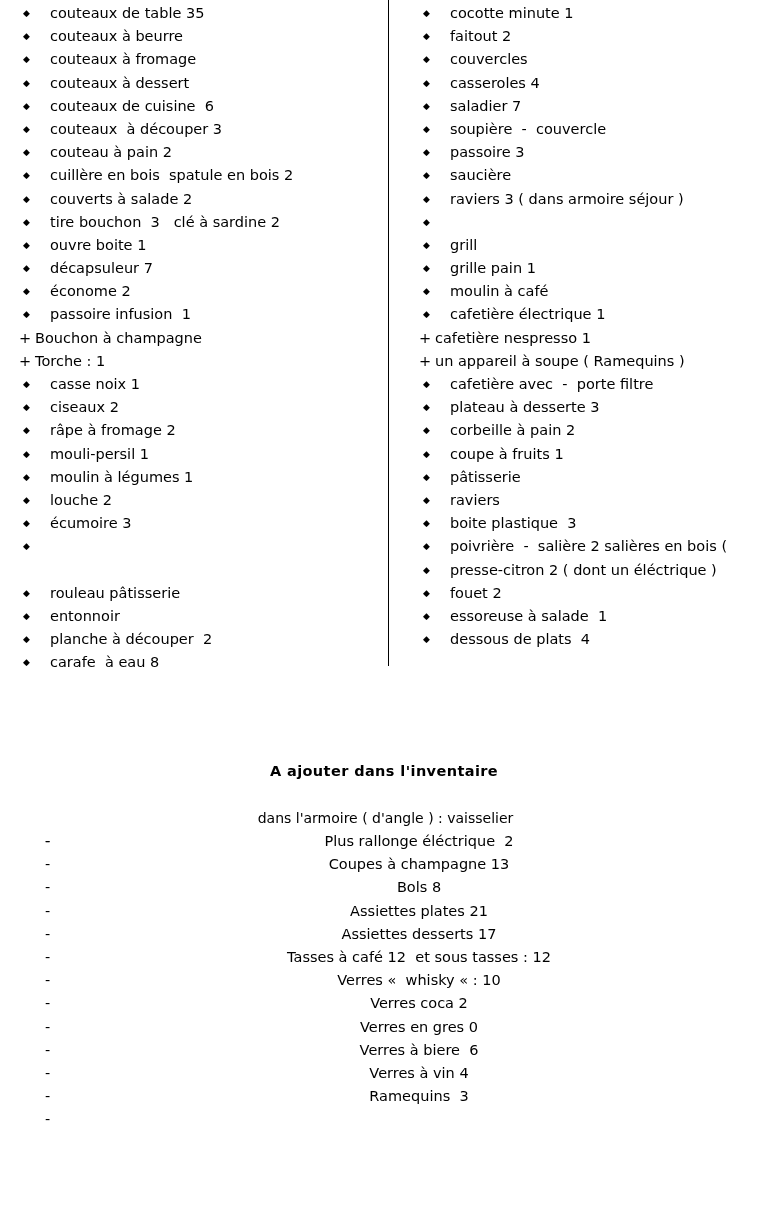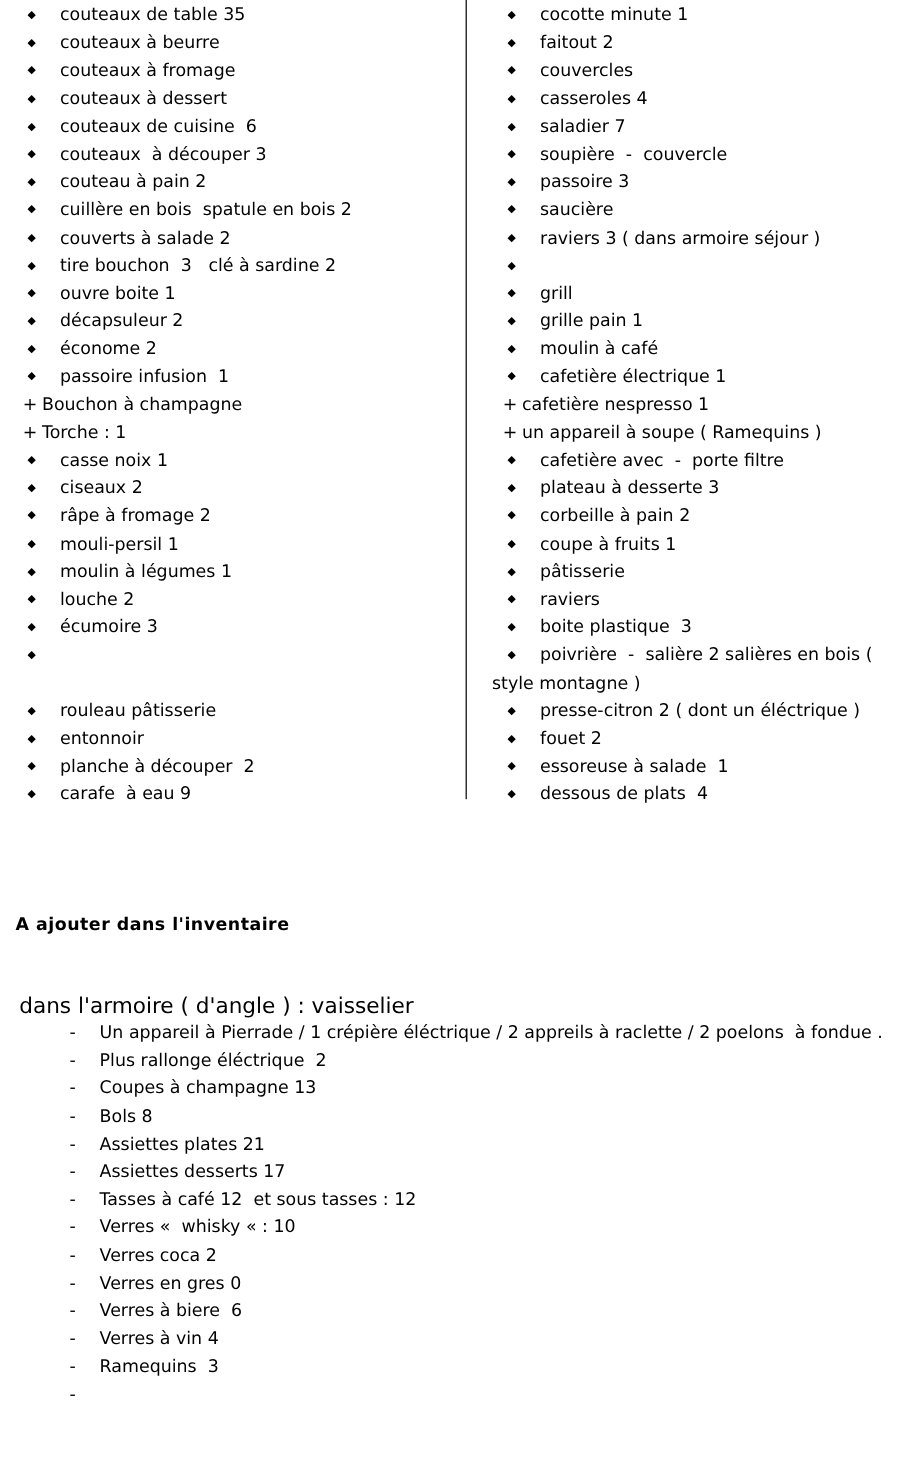--- a/index.html
+++ b/index.html
@@ -156,7 +156,7 @@
           <li class="b"><span class="mk">◆</span><span>couverts à salade 2</span></li>
           <li class="b"><span class="mk">◆</span><span>tire bouchon  3   clé à sardine 2</span></li>
           <li class="b"><span class="mk">◆</span><span>ouvre boite 1</span></li>
-          <li class="b"><span class="mk">◆</span><span>décapsuleur 2</span></li>
+          <li class="b"><span class="mk">◆</span><span>décapsuleur 7</span></li>
           <li class="b"><span class="mk">◆</span><span>économe 2</span></li>
           <li class="b"><span class="mk">◆</span><span>passoire infusion  1</span></li>
           <li class="p"><span class="mk">+</span><span>Bouchon à champagne</span></li>

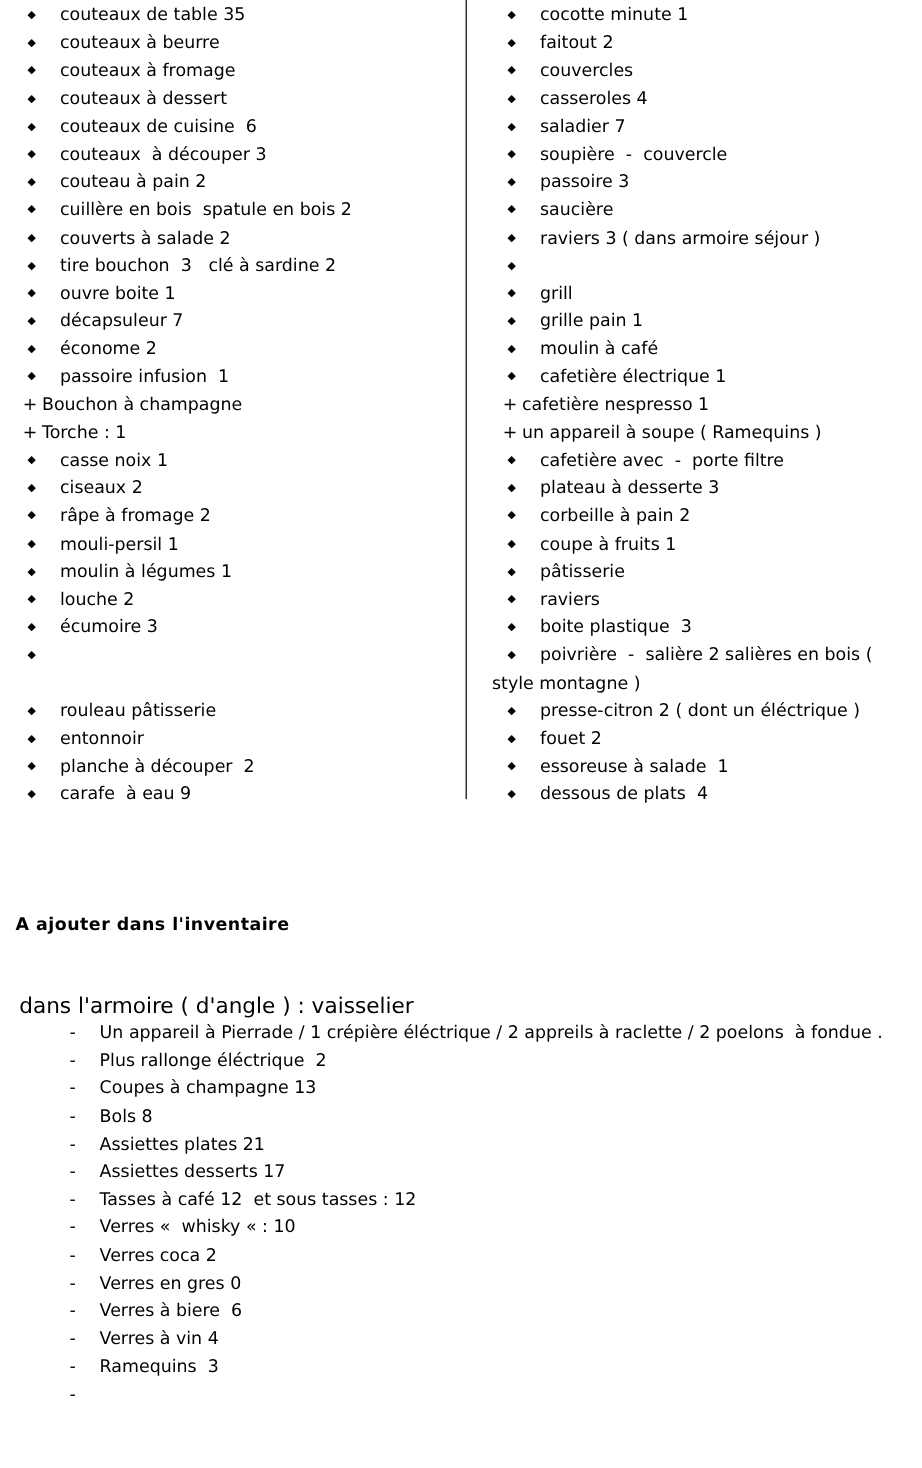--- a/index.html
+++ b/index.html
@@ -203,7 +203,6 @@
           <li class="b"><span class="mk">◆</span><span>raviers</span></li>
           <li class="b"><span class="mk">◆</span><span>boite plastique  3</span></li>
           <li class="b"><span class="mk">◆</span><span>poivrière  -  salière 2 salières en bois (</span></li>
-          <li class="n"><span>style montagne )</span></li>
           <li class="b"><span class="mk">◆</span><span>presse-citron 2 ( dont un éléctrique )</span></li>
           <li class="b"><span class="mk">◆</span><span>fouet 2</span></li>
           <li class="b"><span class="mk">◆</span><span>essoreuse à salade  1</span></li>

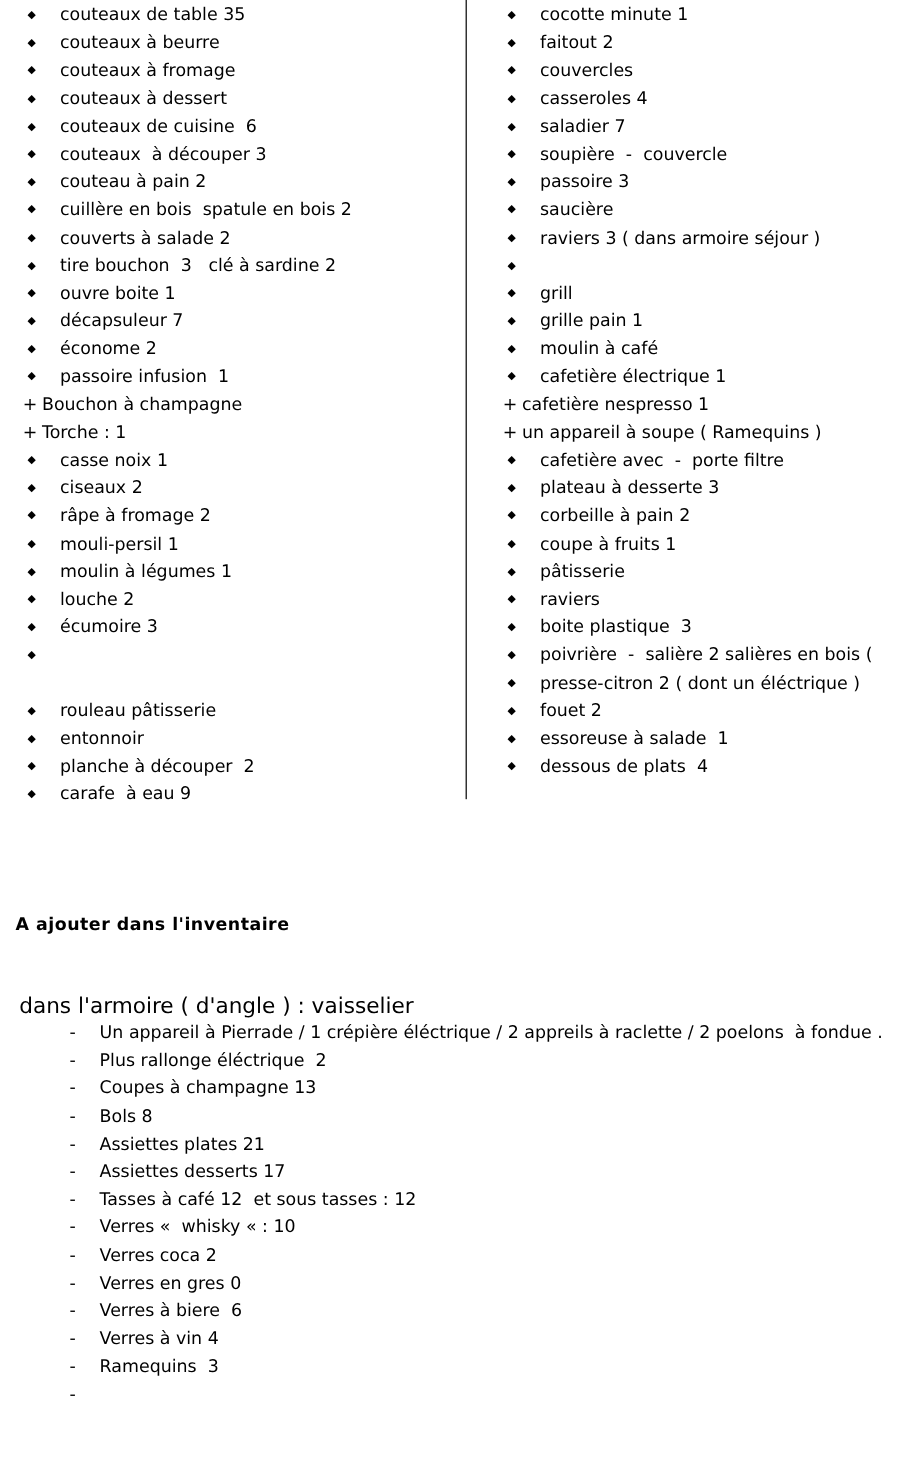--- a/index.html
+++ b/index.html
@@ -173,7 +173,7 @@
           <li class="b"><span class="mk">◆</span><span>rouleau pâtisserie</span></li>
           <li class="b"><span class="mk">◆</span><span>entonnoir</span></li>
           <li class="b"><span class="mk">◆</span><span>planche à découper  2</span></li>
-          <li class="b"><span class="mk">◆</span><span>carafe  à eau 9</span></li>
+          <li class="b"><span class="mk">◆</span><span>carafe  à eau 8</span></li>
         </ul>
     </div>
 

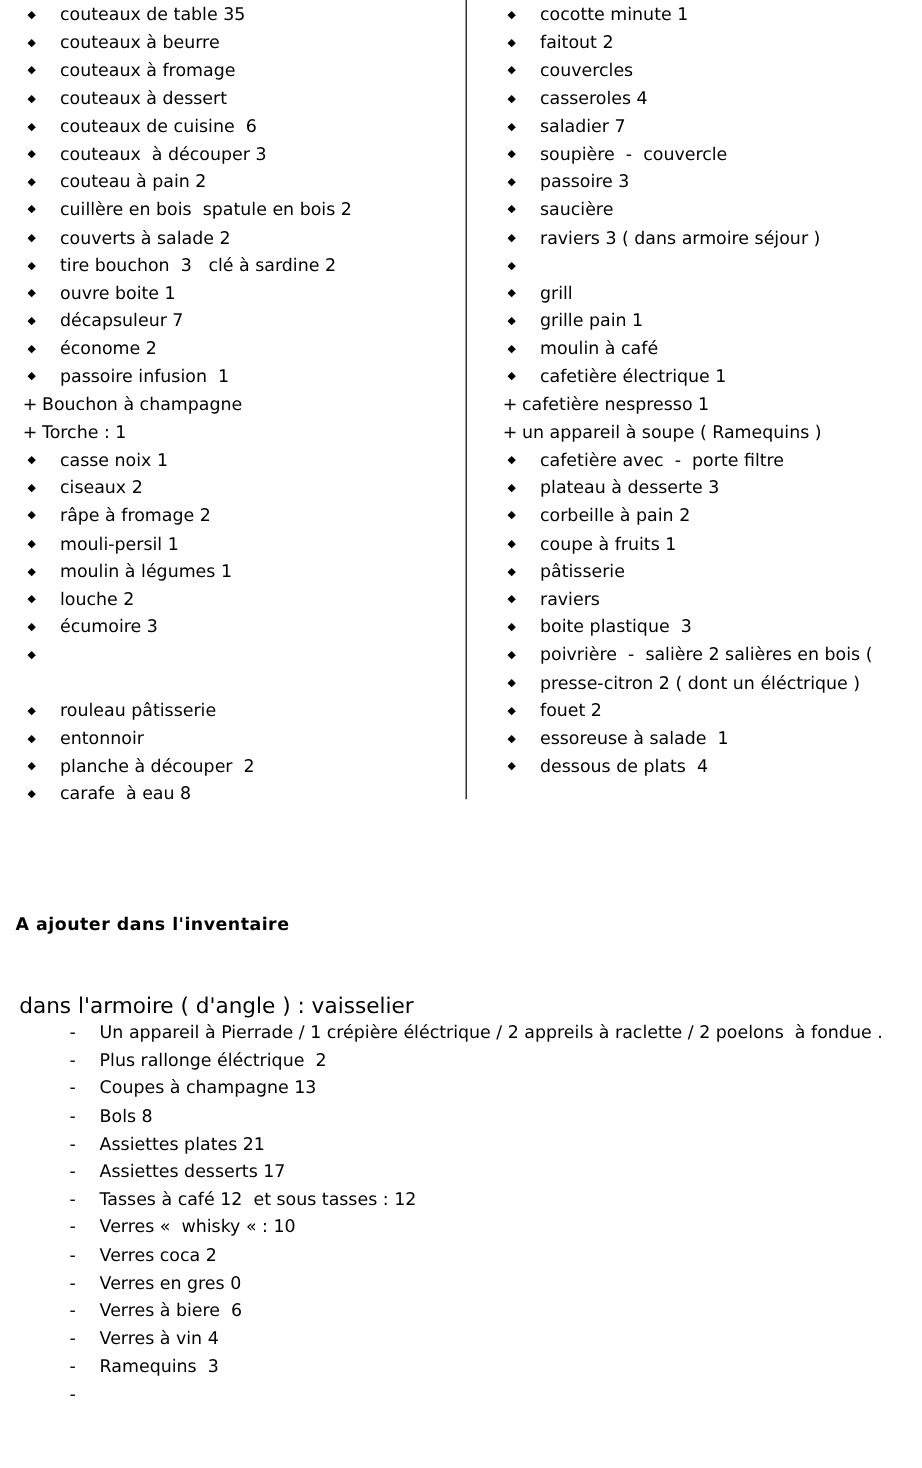--- a/index.html
+++ b/index.html
@@ -96,8 +96,9 @@
 
   
   .lower {
-    padding-left: 13px;
+    padding-left: 0;
     padding-top: 86px;
+    text-align: center;
   }
   .heading {
     font-weight: bold;

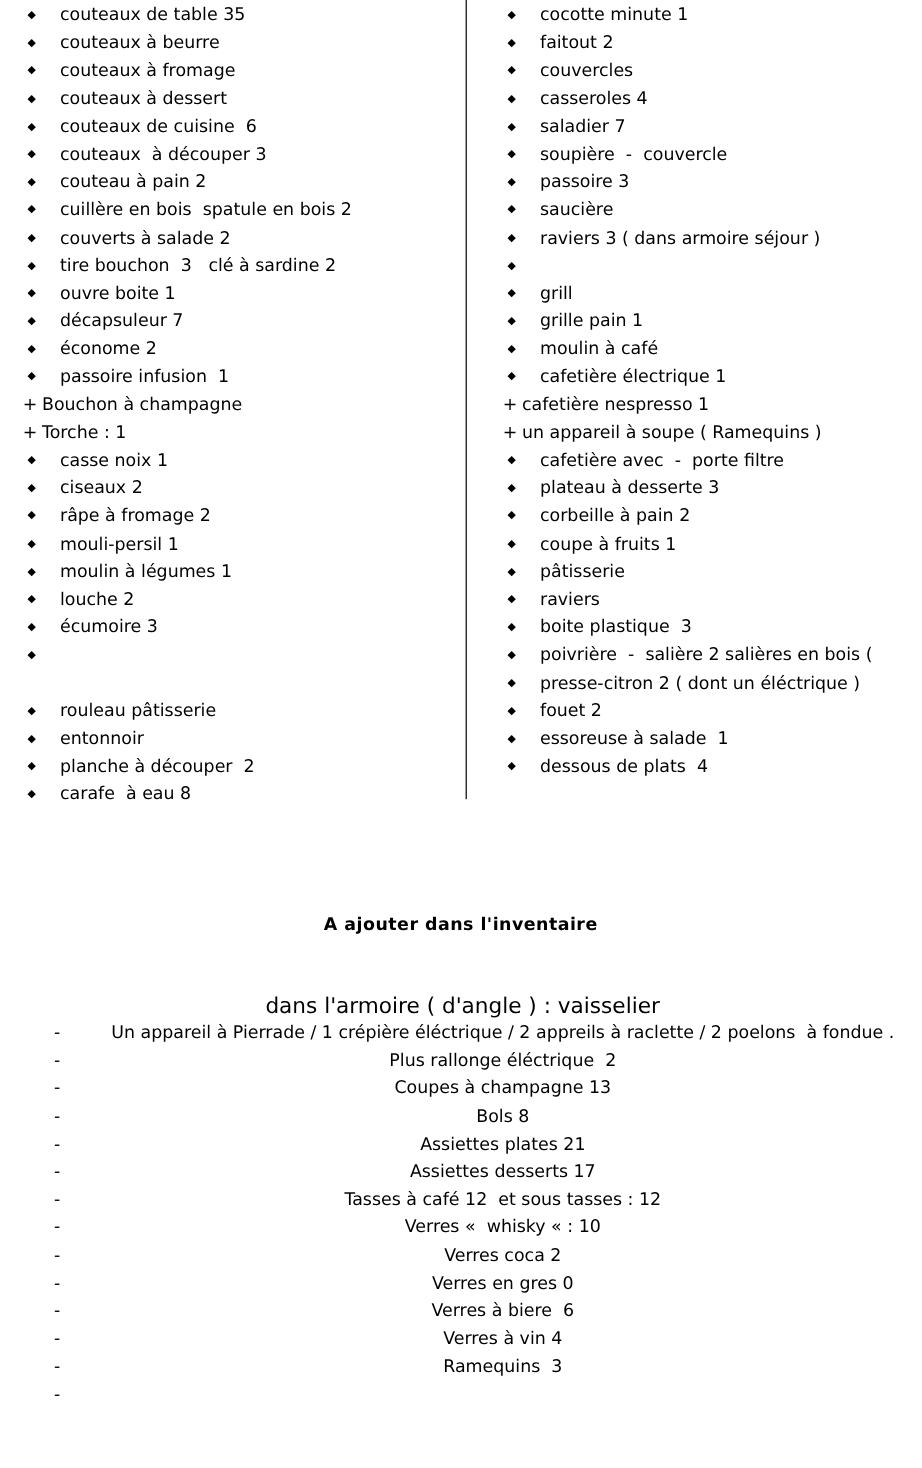--- a/index.html
+++ b/index.html
@@ -111,11 +111,10 @@
     height: 23.2px;
   }
   .subline {
-    font-size: 18px;
+    font-size: 14px;
     line-height: 23.2px;
     white-space: pre;
     padding-left: 3px;
-    margin-top: 20px;
   }
   ul.dashes {
     list-style: none;

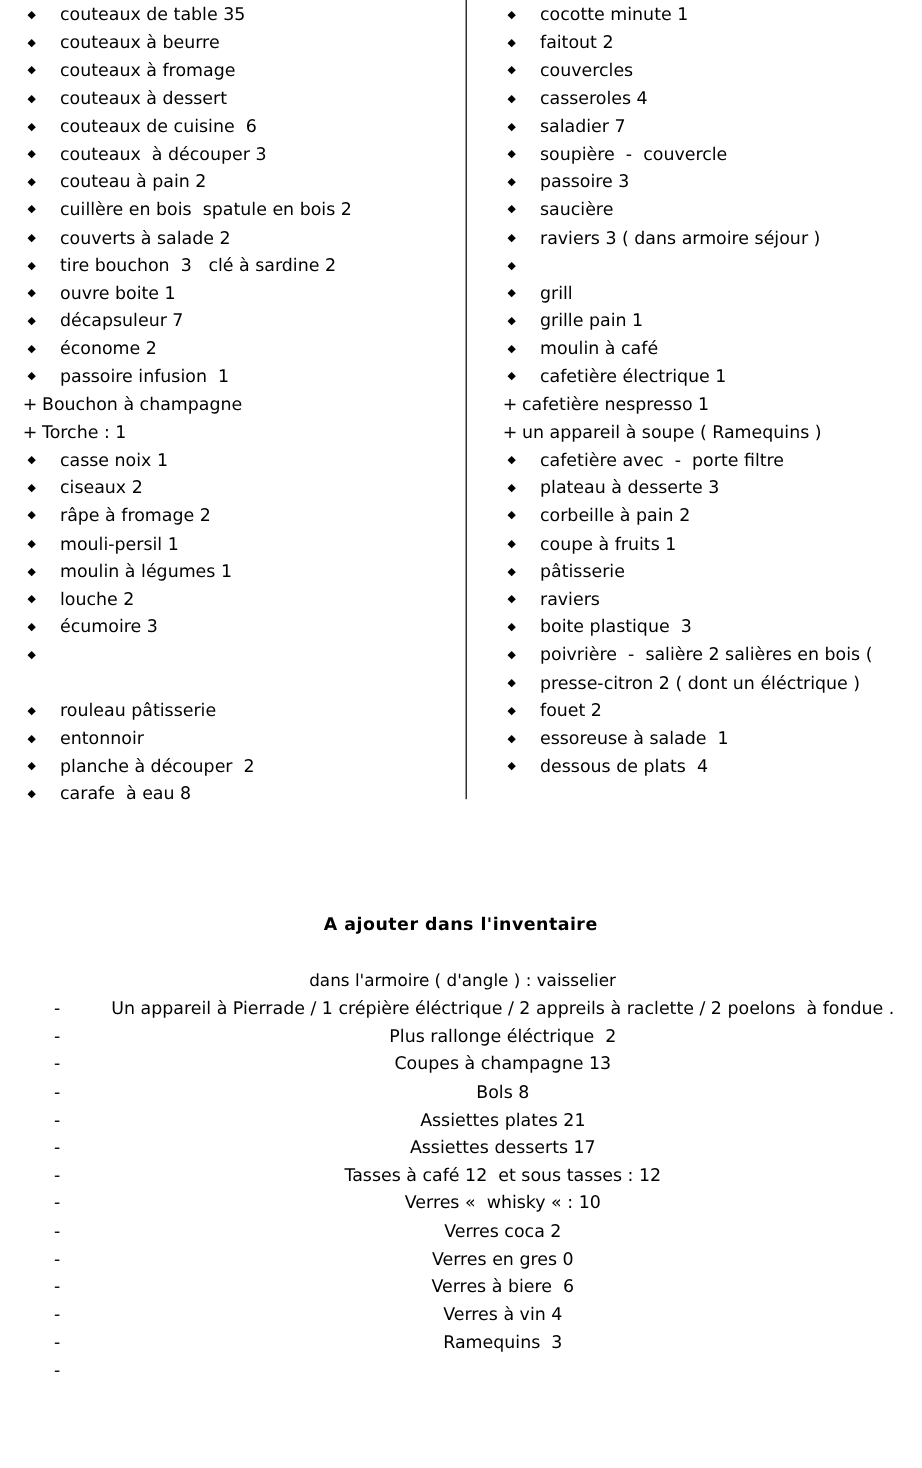--- a/index.html
+++ b/index.html
@@ -216,7 +216,7 @@
     <div class="spacer-line"></div>
     <div class="subline">dans l'armoire ( d'angle ) : vaisselier</div>
     <ul class="dashes" id="list-dashes">
-        <li><span class="mk">-</span><span>Un appareil à Pierrade / 1 crépière éléctrique / 2 appreils à raclette / 2 poelons  à fondue .</span></li>
+        <li><span class="mk">-</span></li>
         <li><span class="mk">-</span><span>Plus rallonge éléctrique  2</span></li>
         <li><span class="mk">-</span><span>Coupes à champagne 13</span></li>
         <li><span class="mk">-</span><span>Bols 8</span></li>

